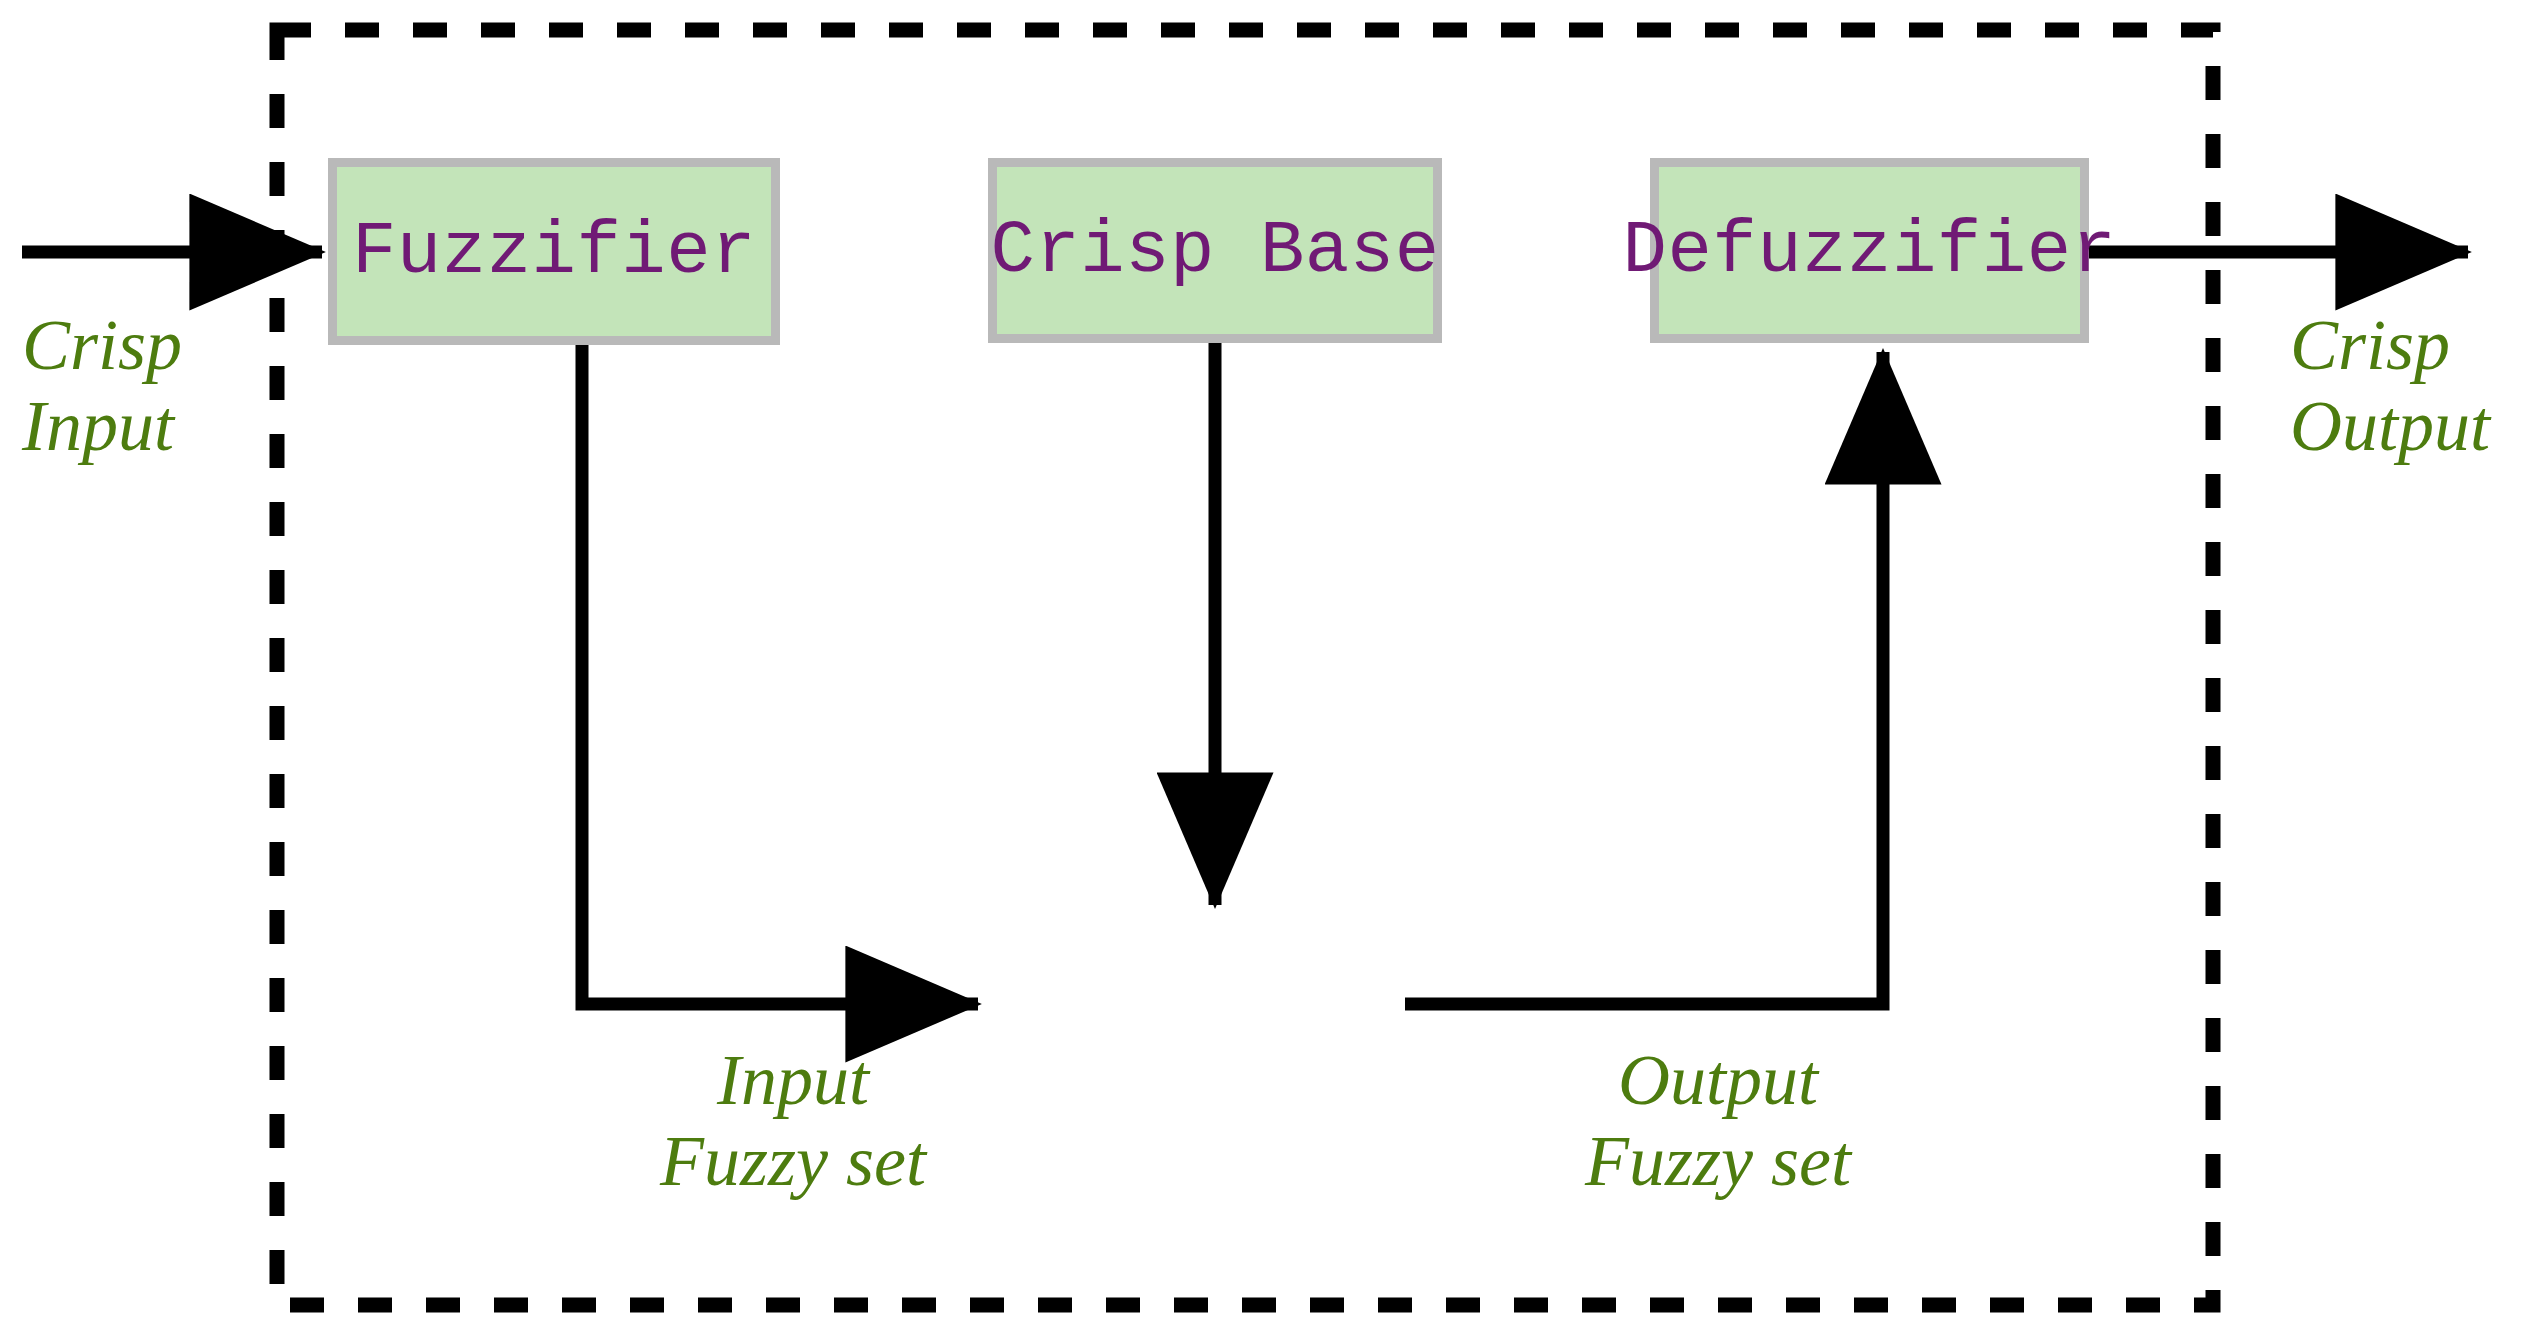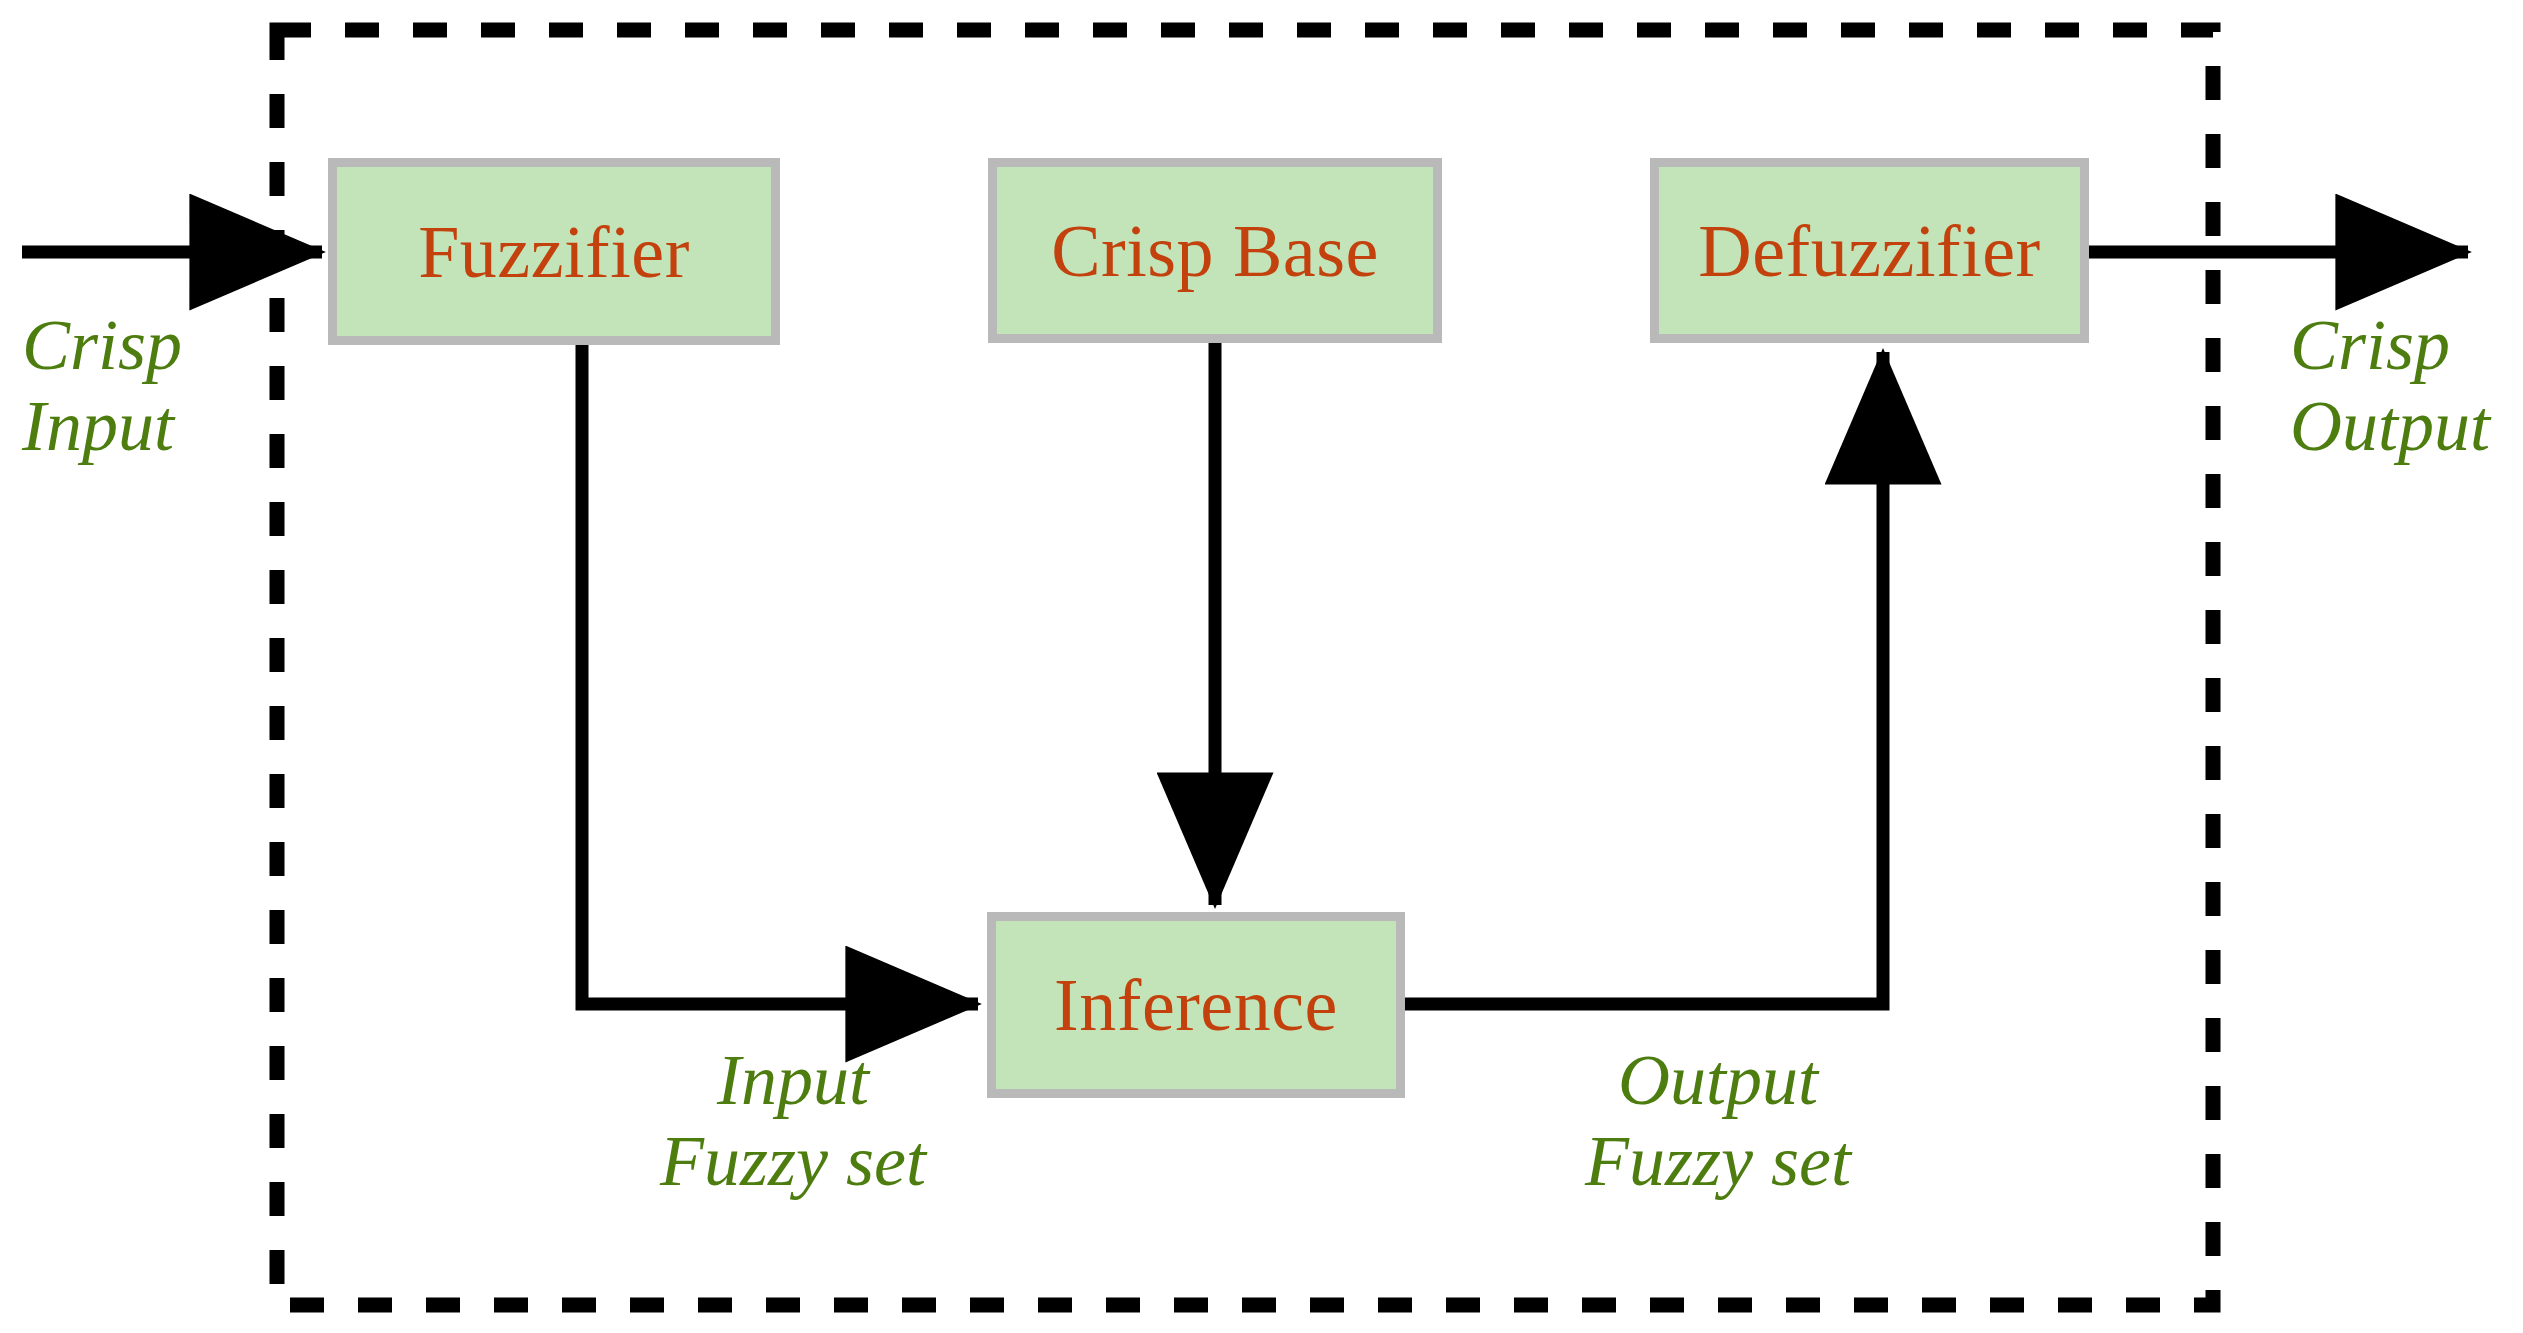--- a/index.html
+++ b/index.html
@@ -19,10 +19,10 @@
     display:flex;align-items:center;justify-content:center;
   }
   .node-label{
-    font-family:Liberation Serif, serif;
+    font-family:Liberation Mono, monospace;
     font-size:74px;
     line-height:1;
-    color:#c2410c;
+    color:#701a75;
     white-space:nowrap;
     letter-spacing:0.5px;
   }

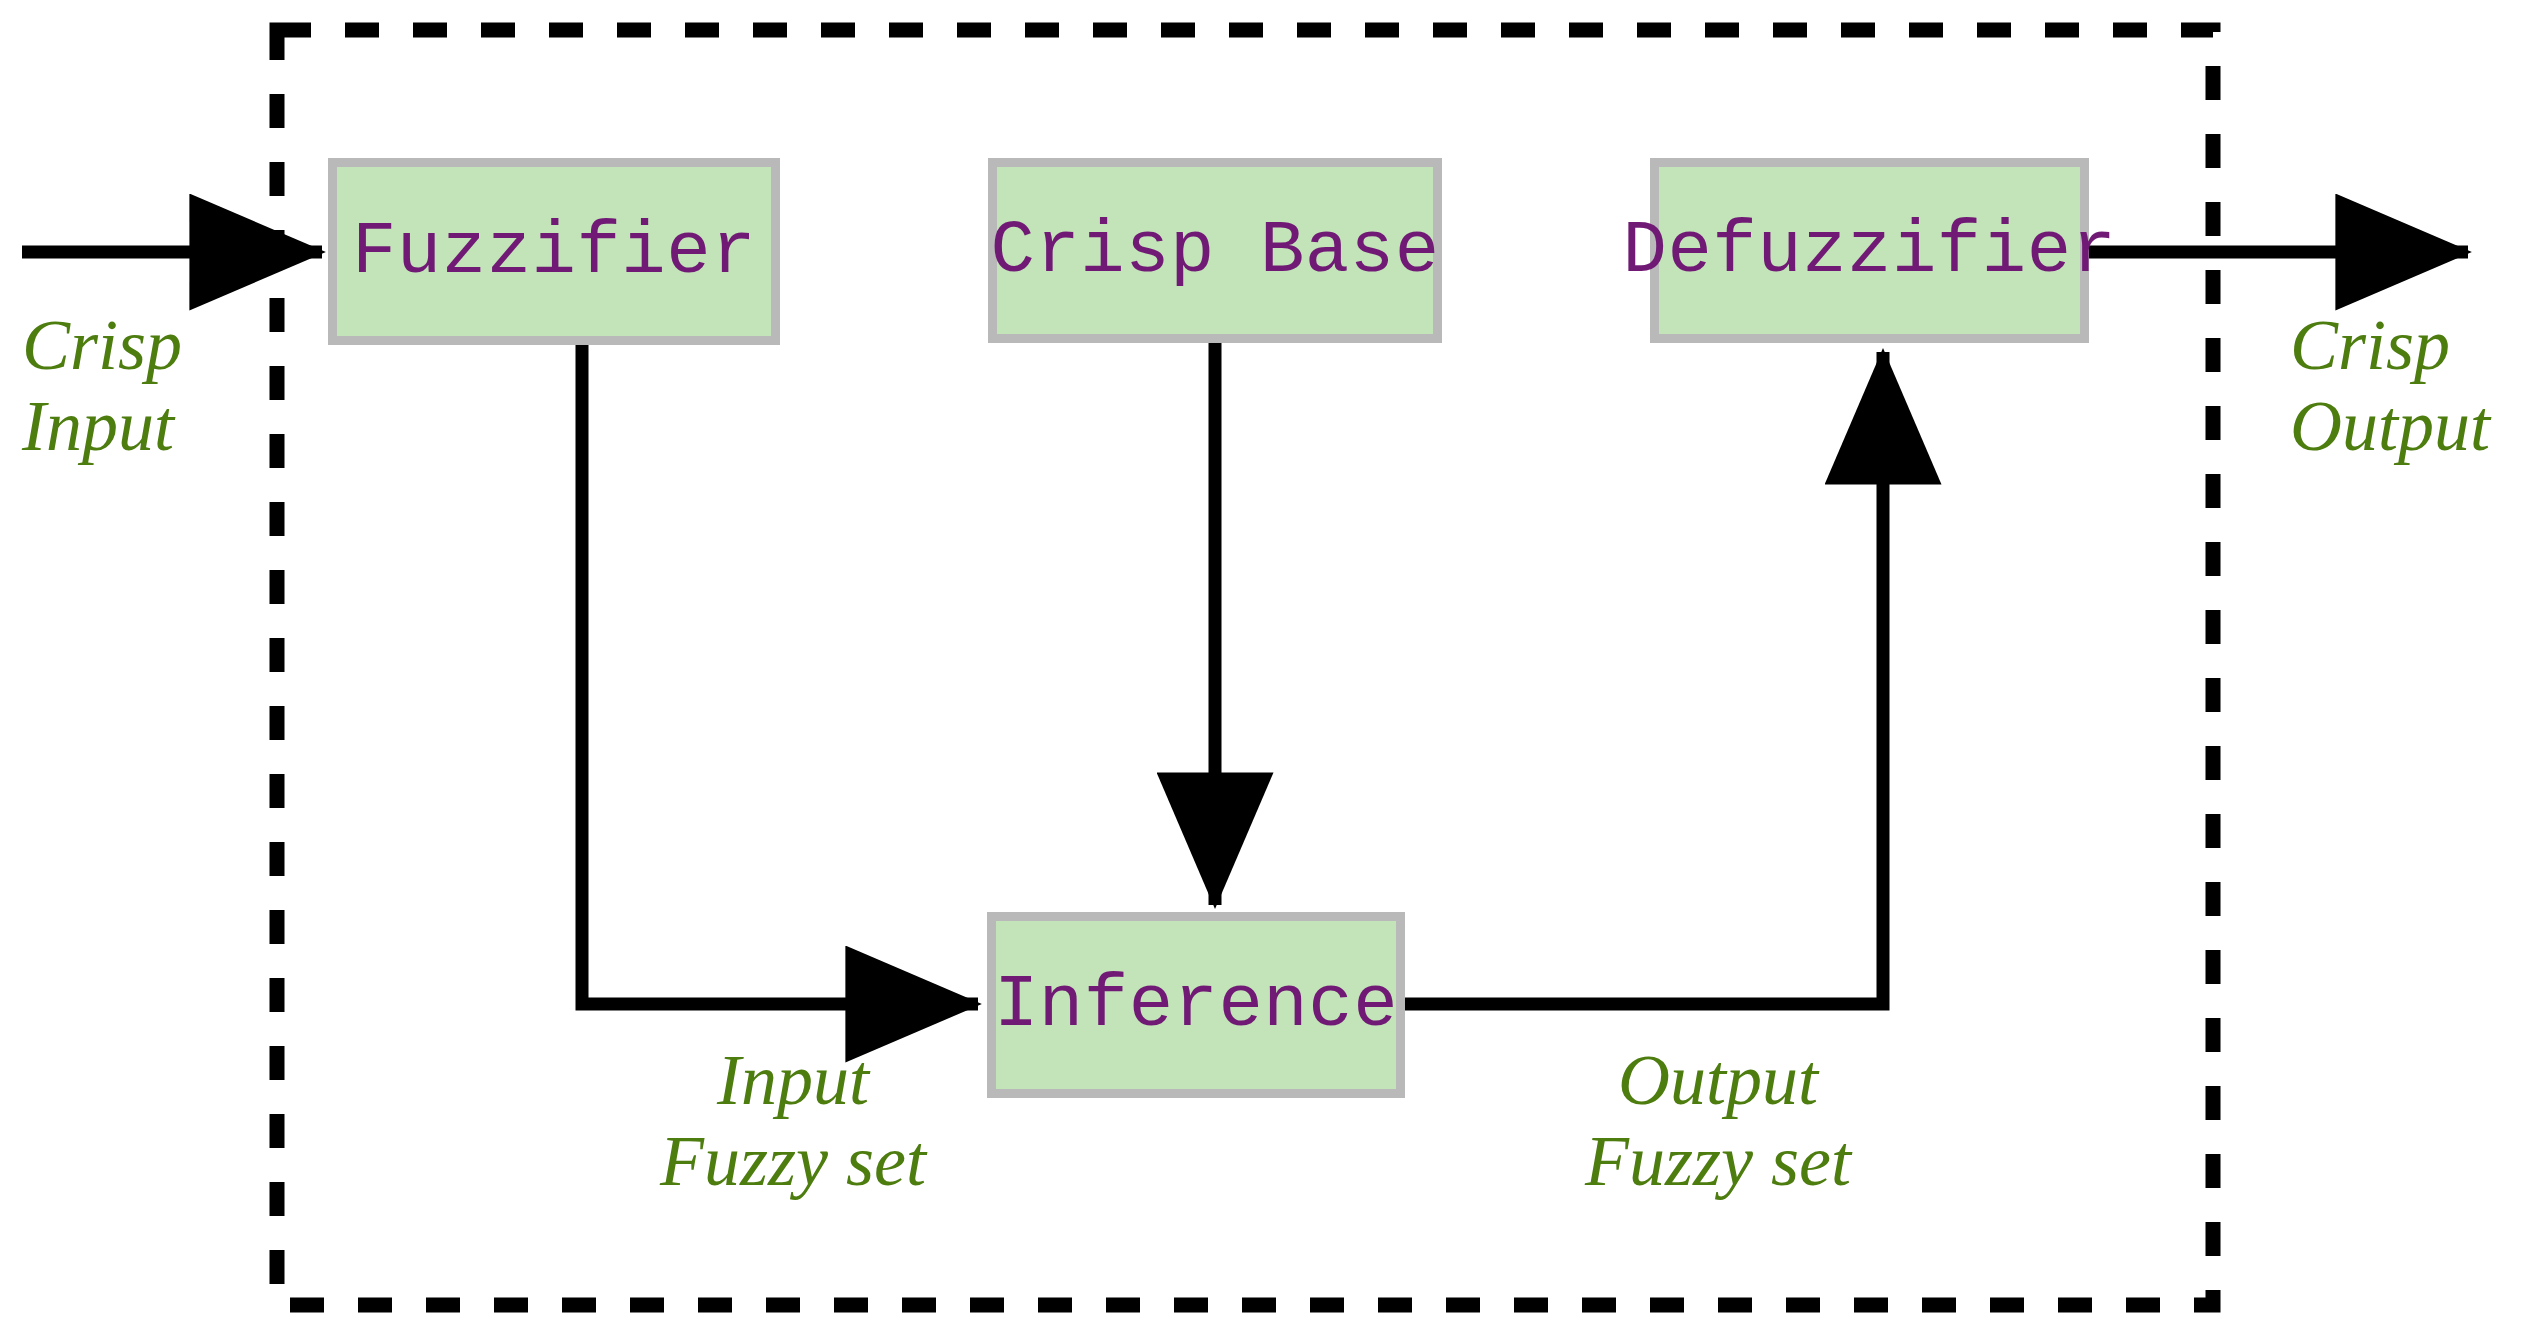--- a/index.html
+++ b/index.html
@@ -82,9 +82,6 @@
     <span class="node-label">Defuzzifier</span>
   </div>
 
-  <div class="node" id="n-inference">
-    <span class="node-label">Inference</span>
-  </div>
 
   <div class="edge-label" id="lbl-crisp-input">
     <div>Crisp</div>

